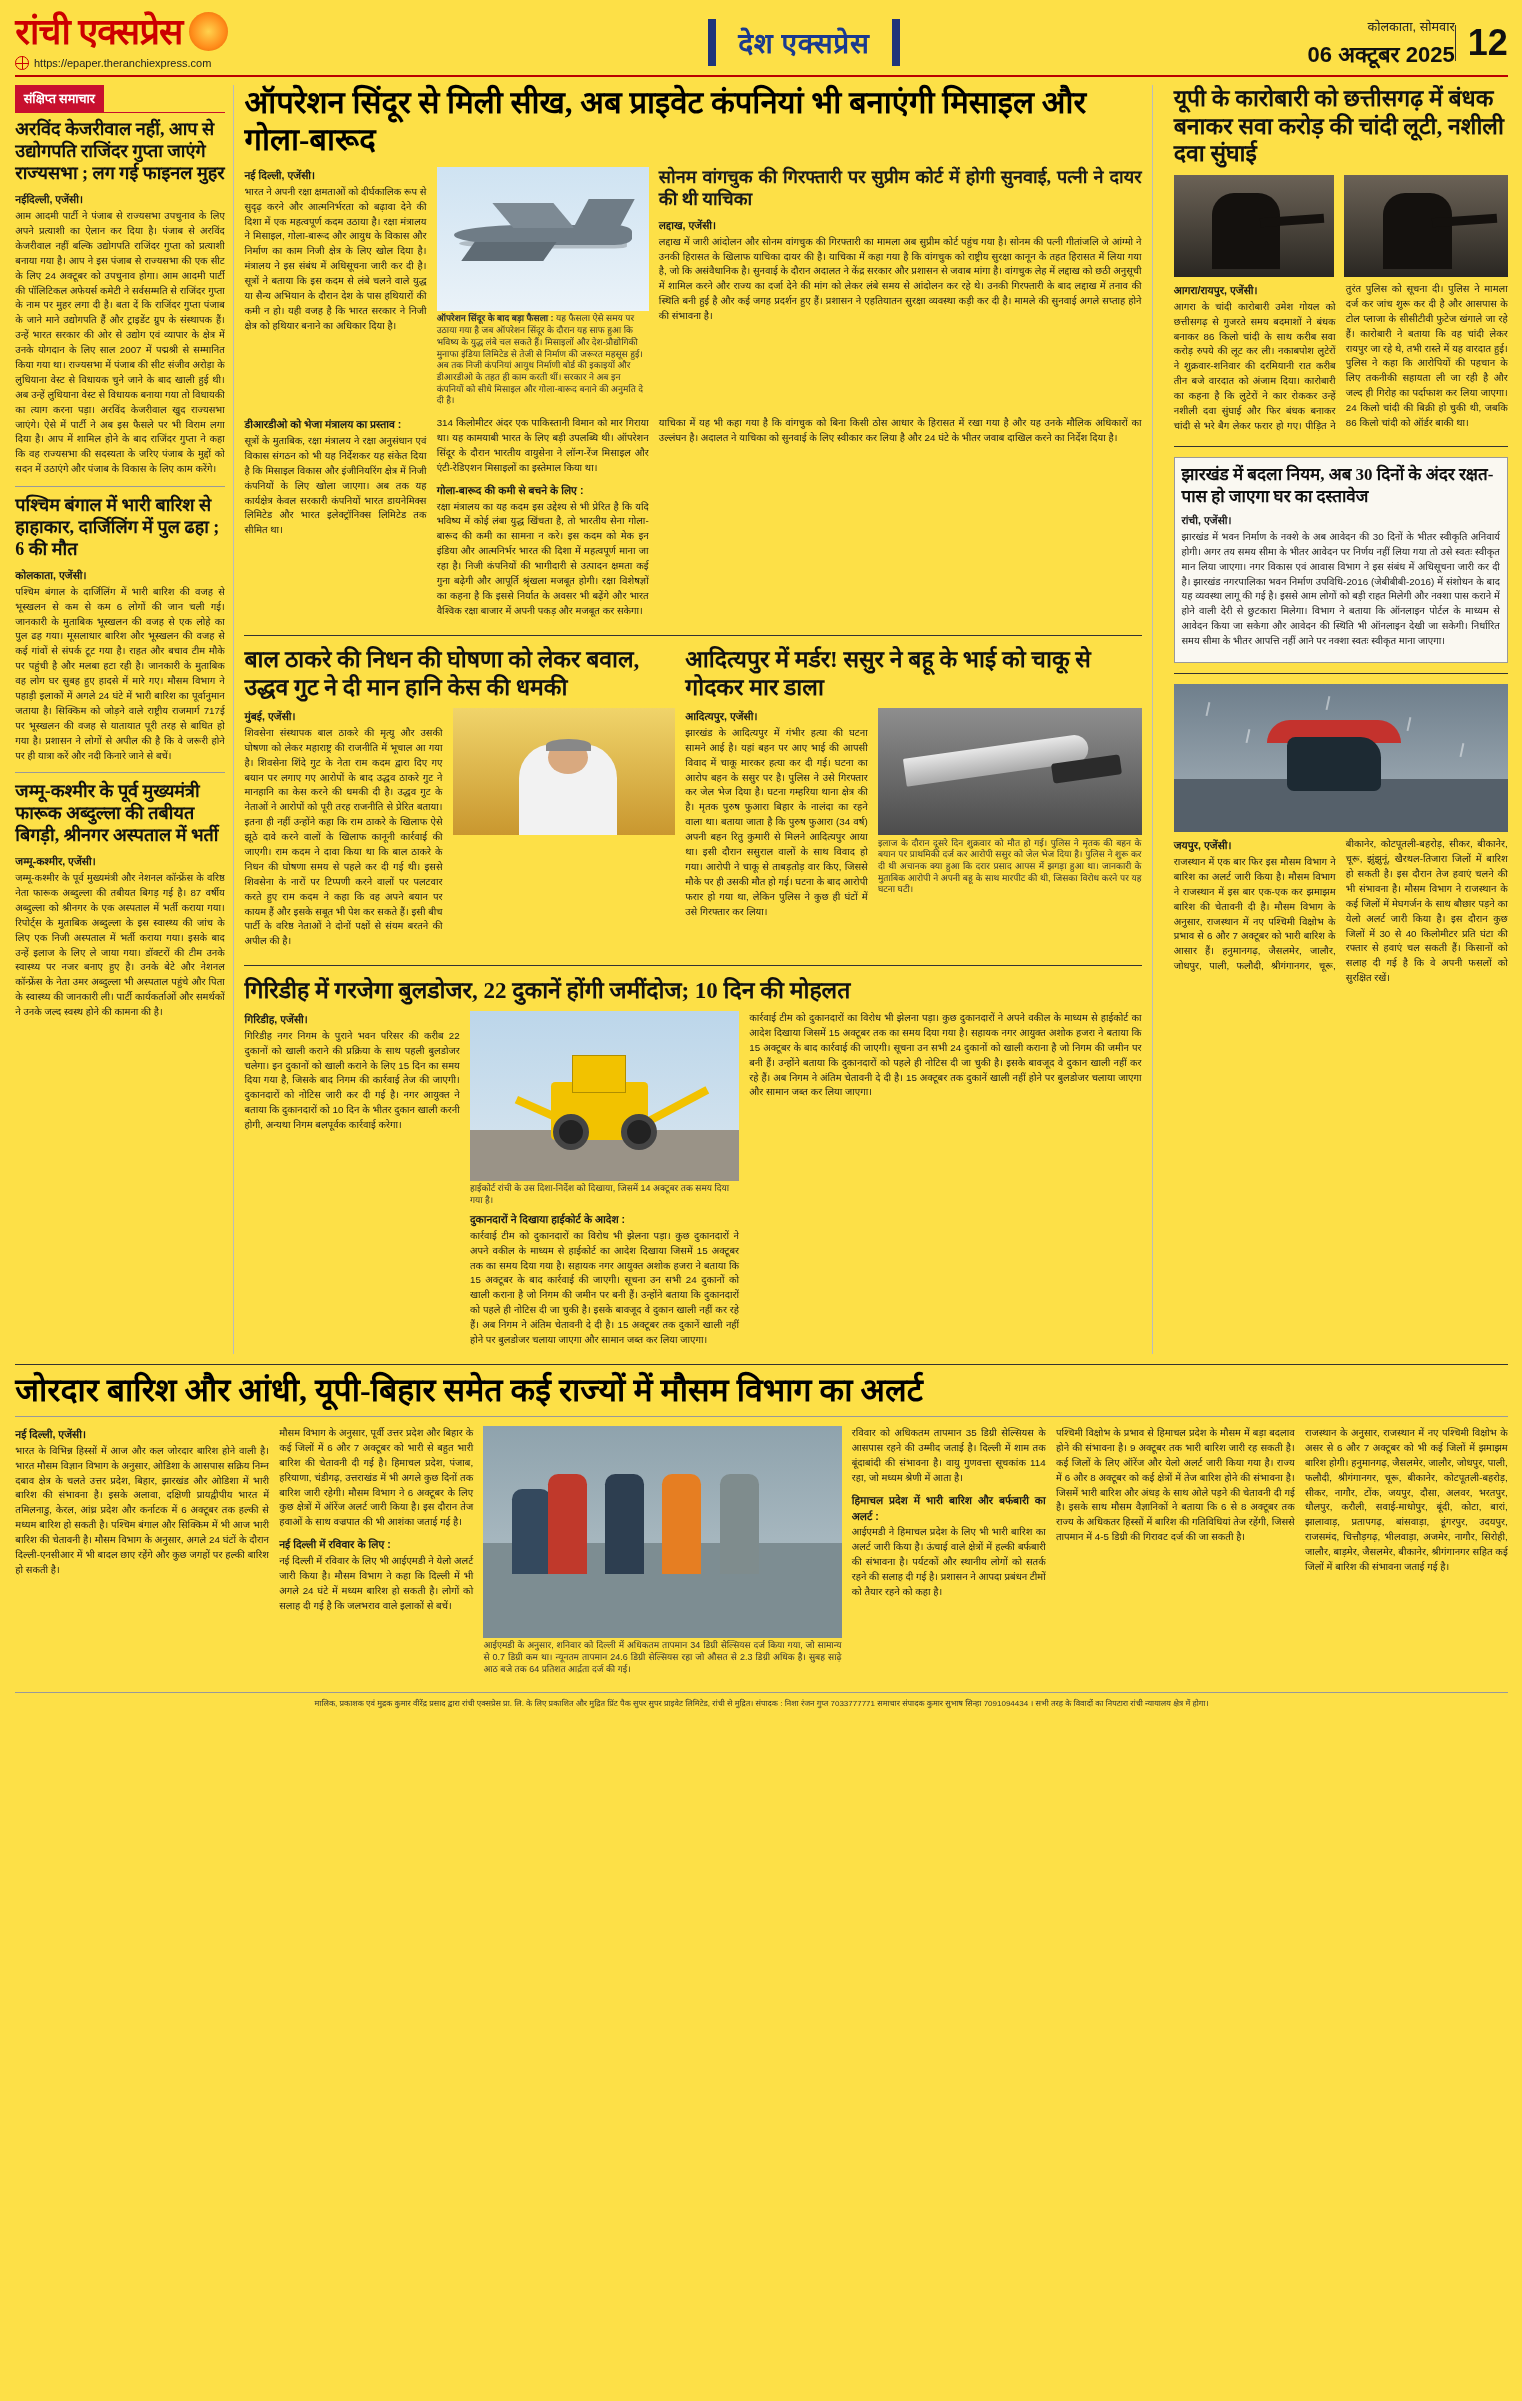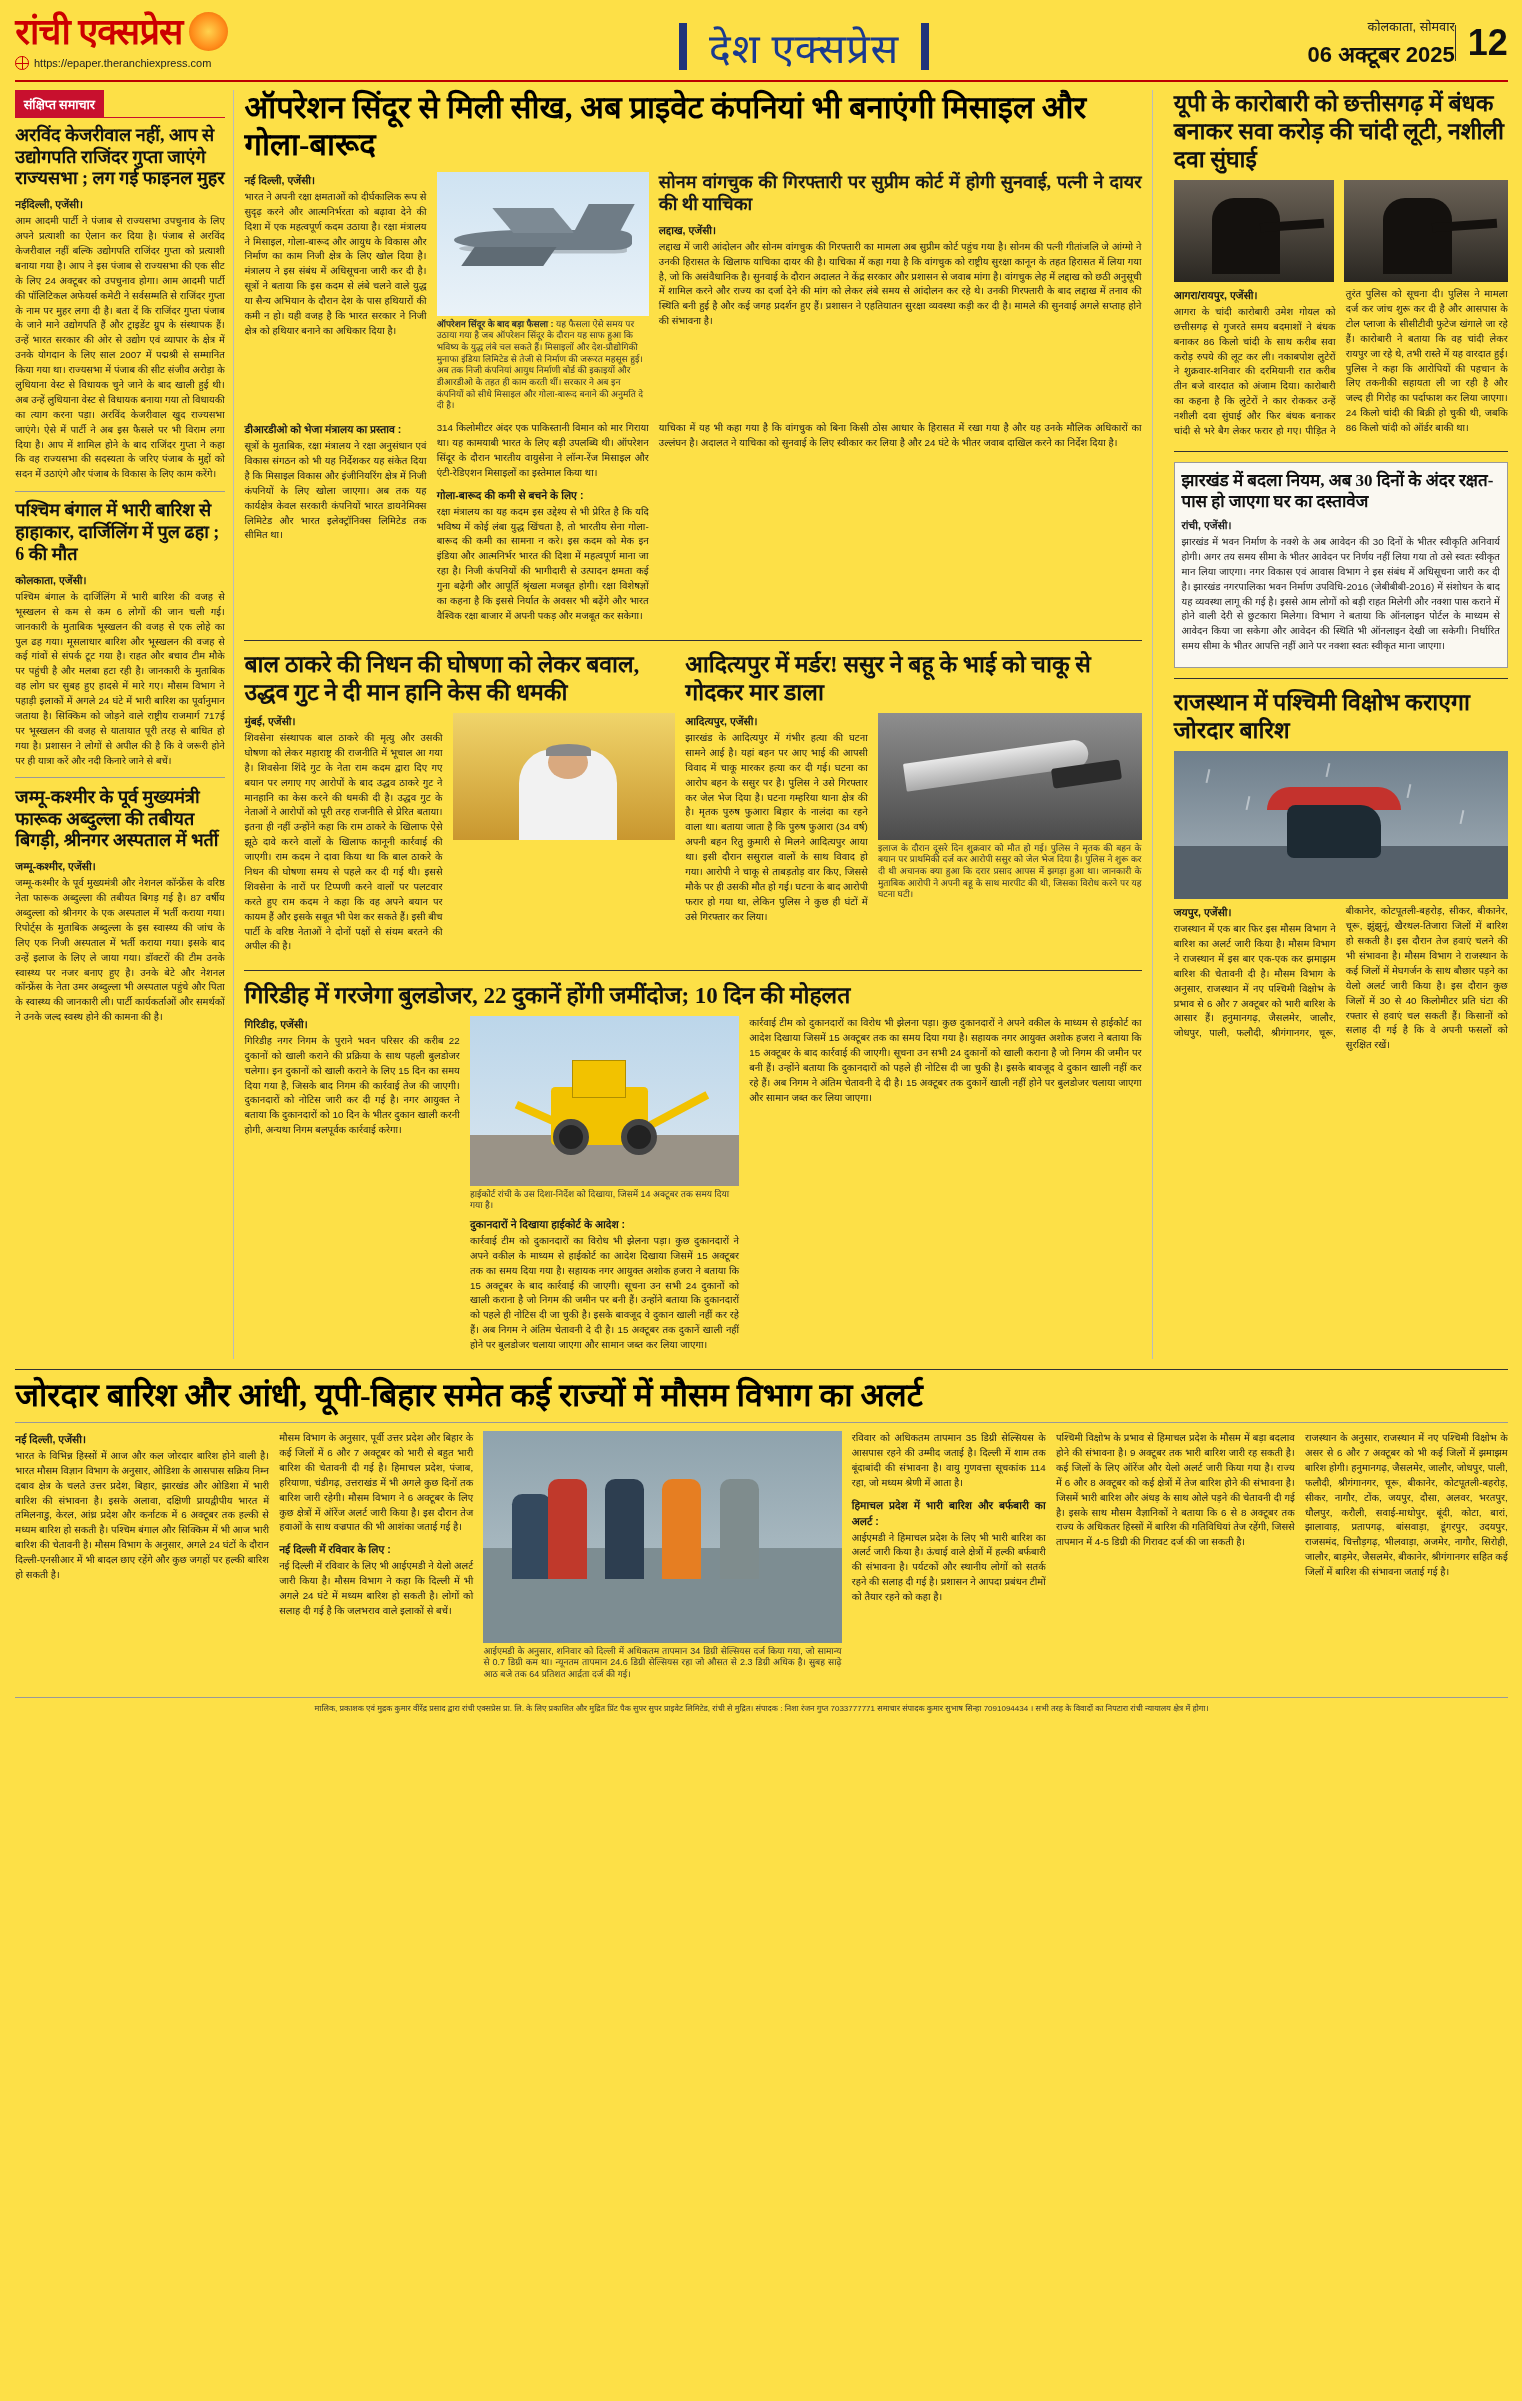--- a/index.html
+++ b/index.html
@@ -69,7 +69,7 @@
   }
   .mast-title {
     font-family:"Liberation Serif", serif;
-    font-size:41px;font-weight:normal;color:#1a3a8f;
+    font-size:28px;font-weight:bold;color:#1a3a8f;
     letter-spacing:0.8px;
   }
   .mast-right {

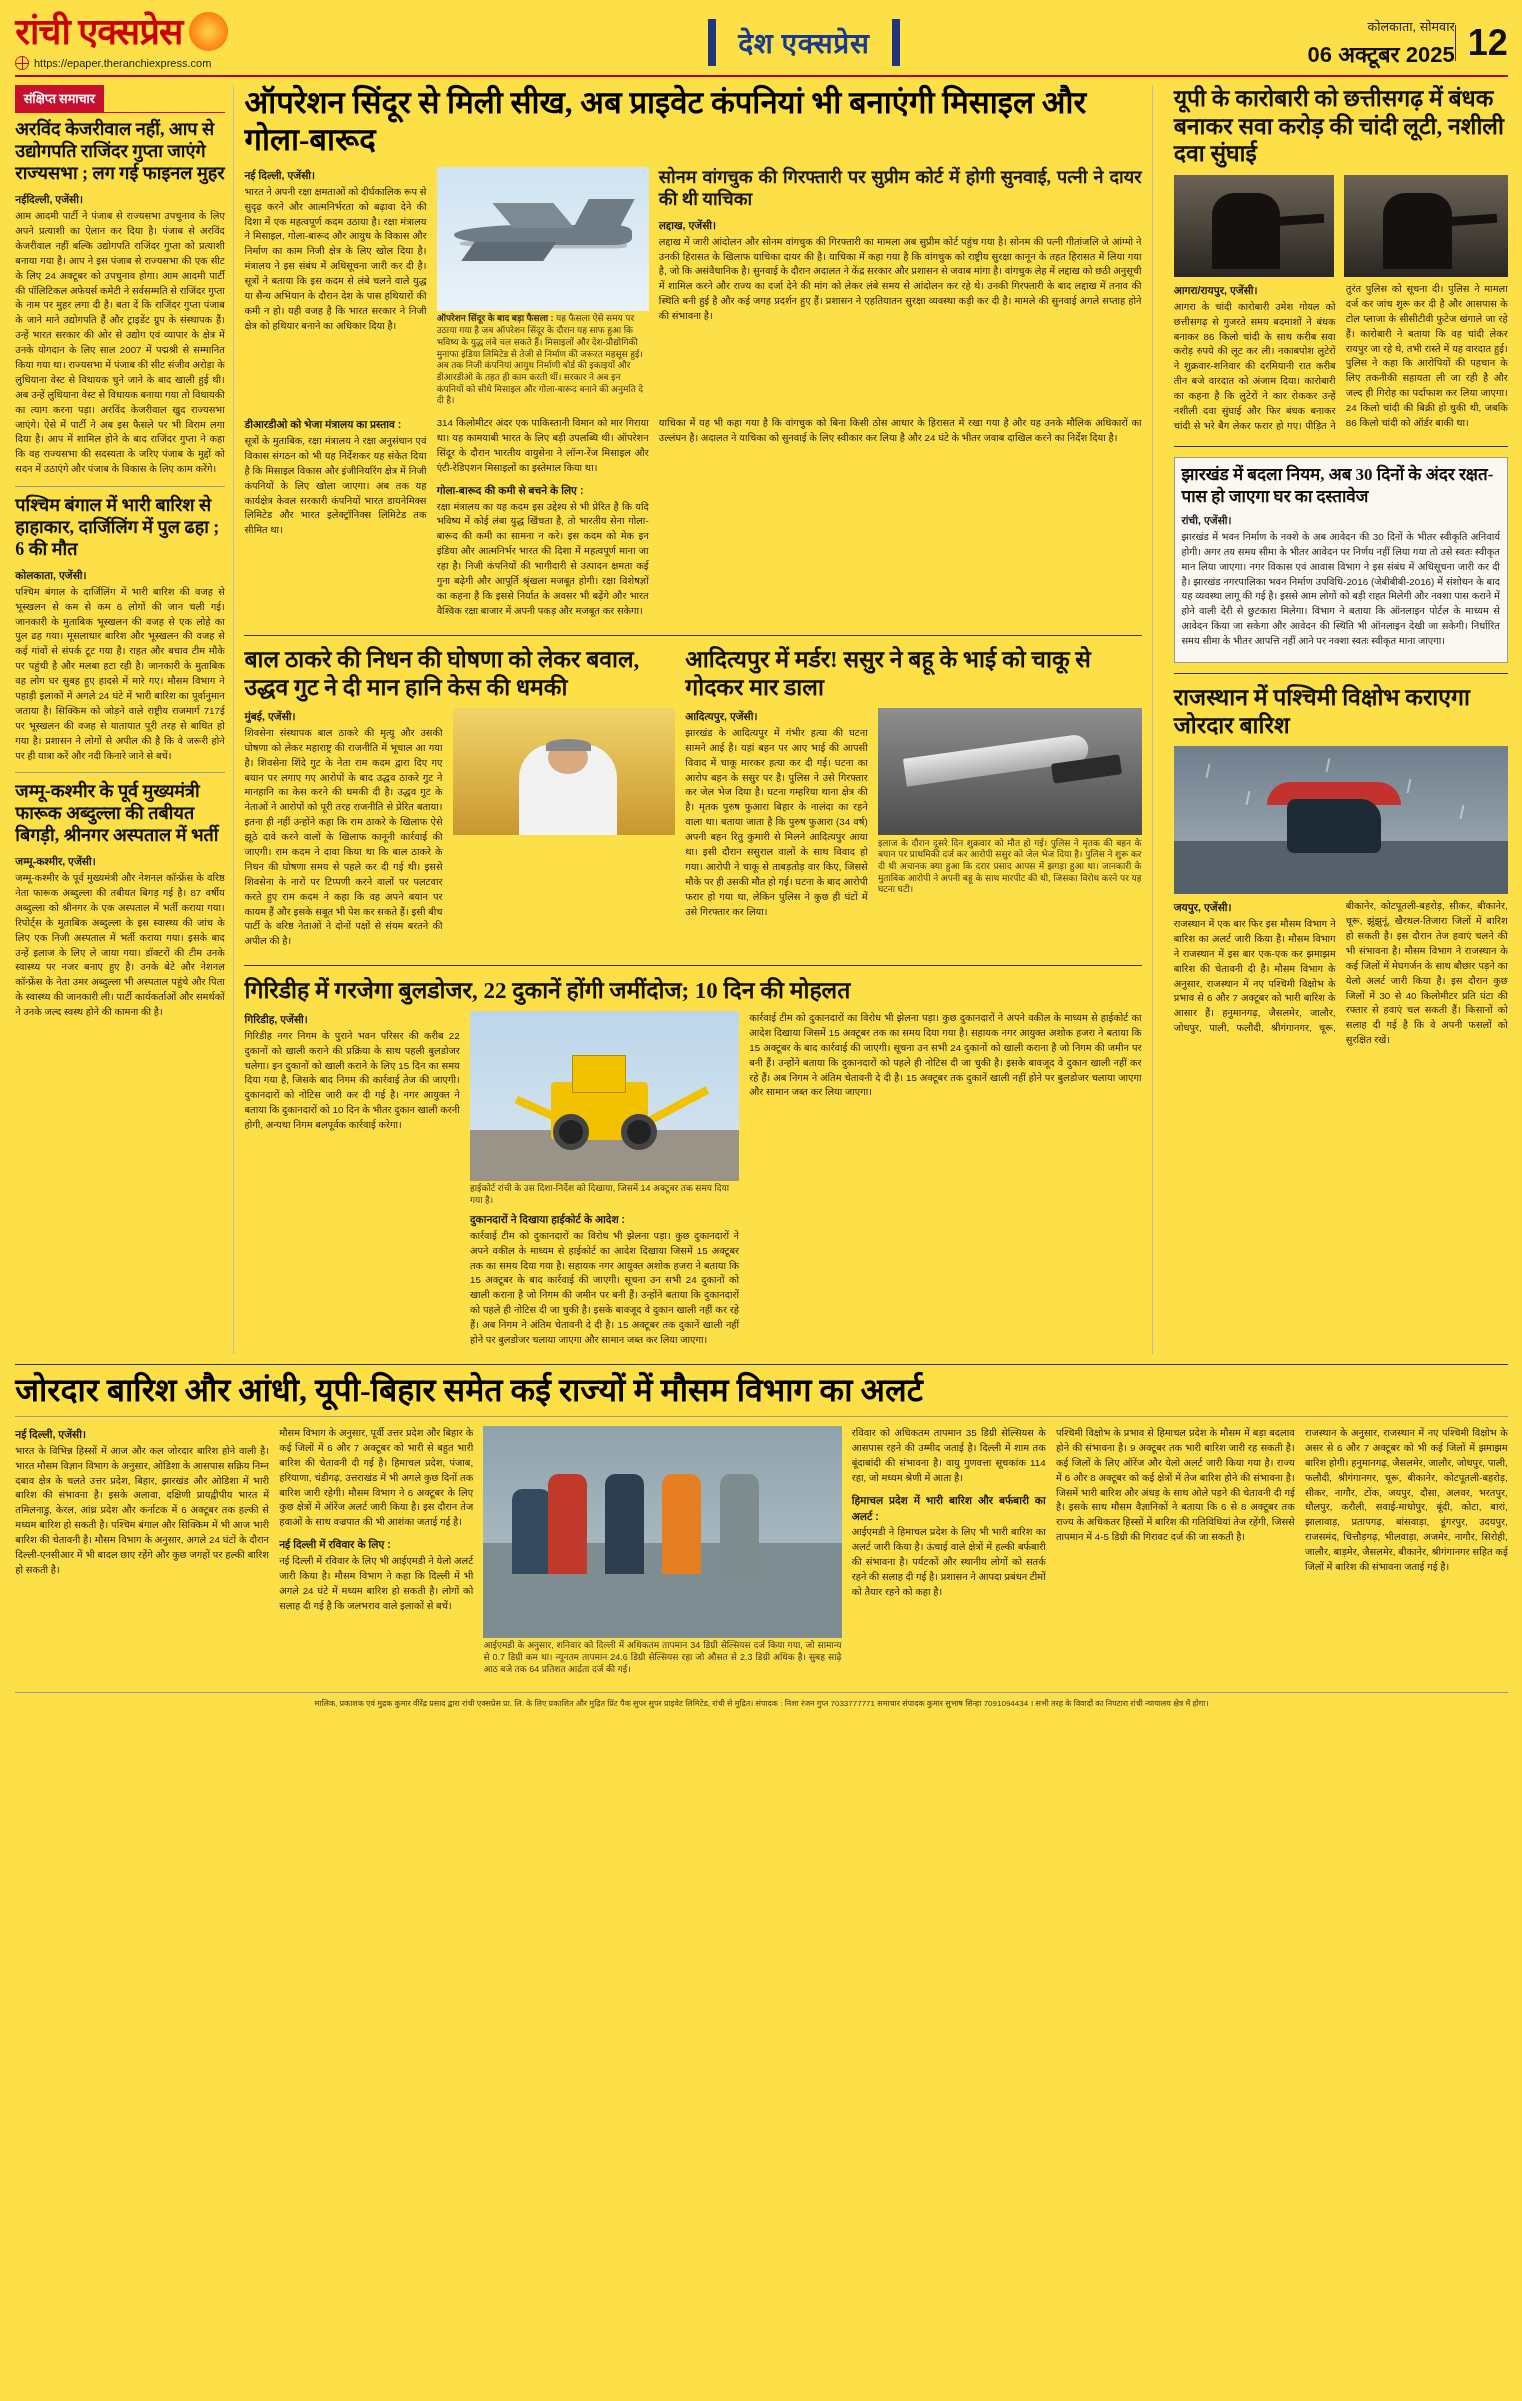--- a/index.html
+++ b/index.html
@@ -431,7 +431,6 @@
 
       <div class="rule-thick"></div>
 
-      <h2 class="head">राजस्थान में पश्चिमी विक्षोभ कराएगा जोरदार बारिश</h2>
       <div class="photo rain" style="height:148px;">
         <span class="road"></span>
         <span class="umbrella"></span>

